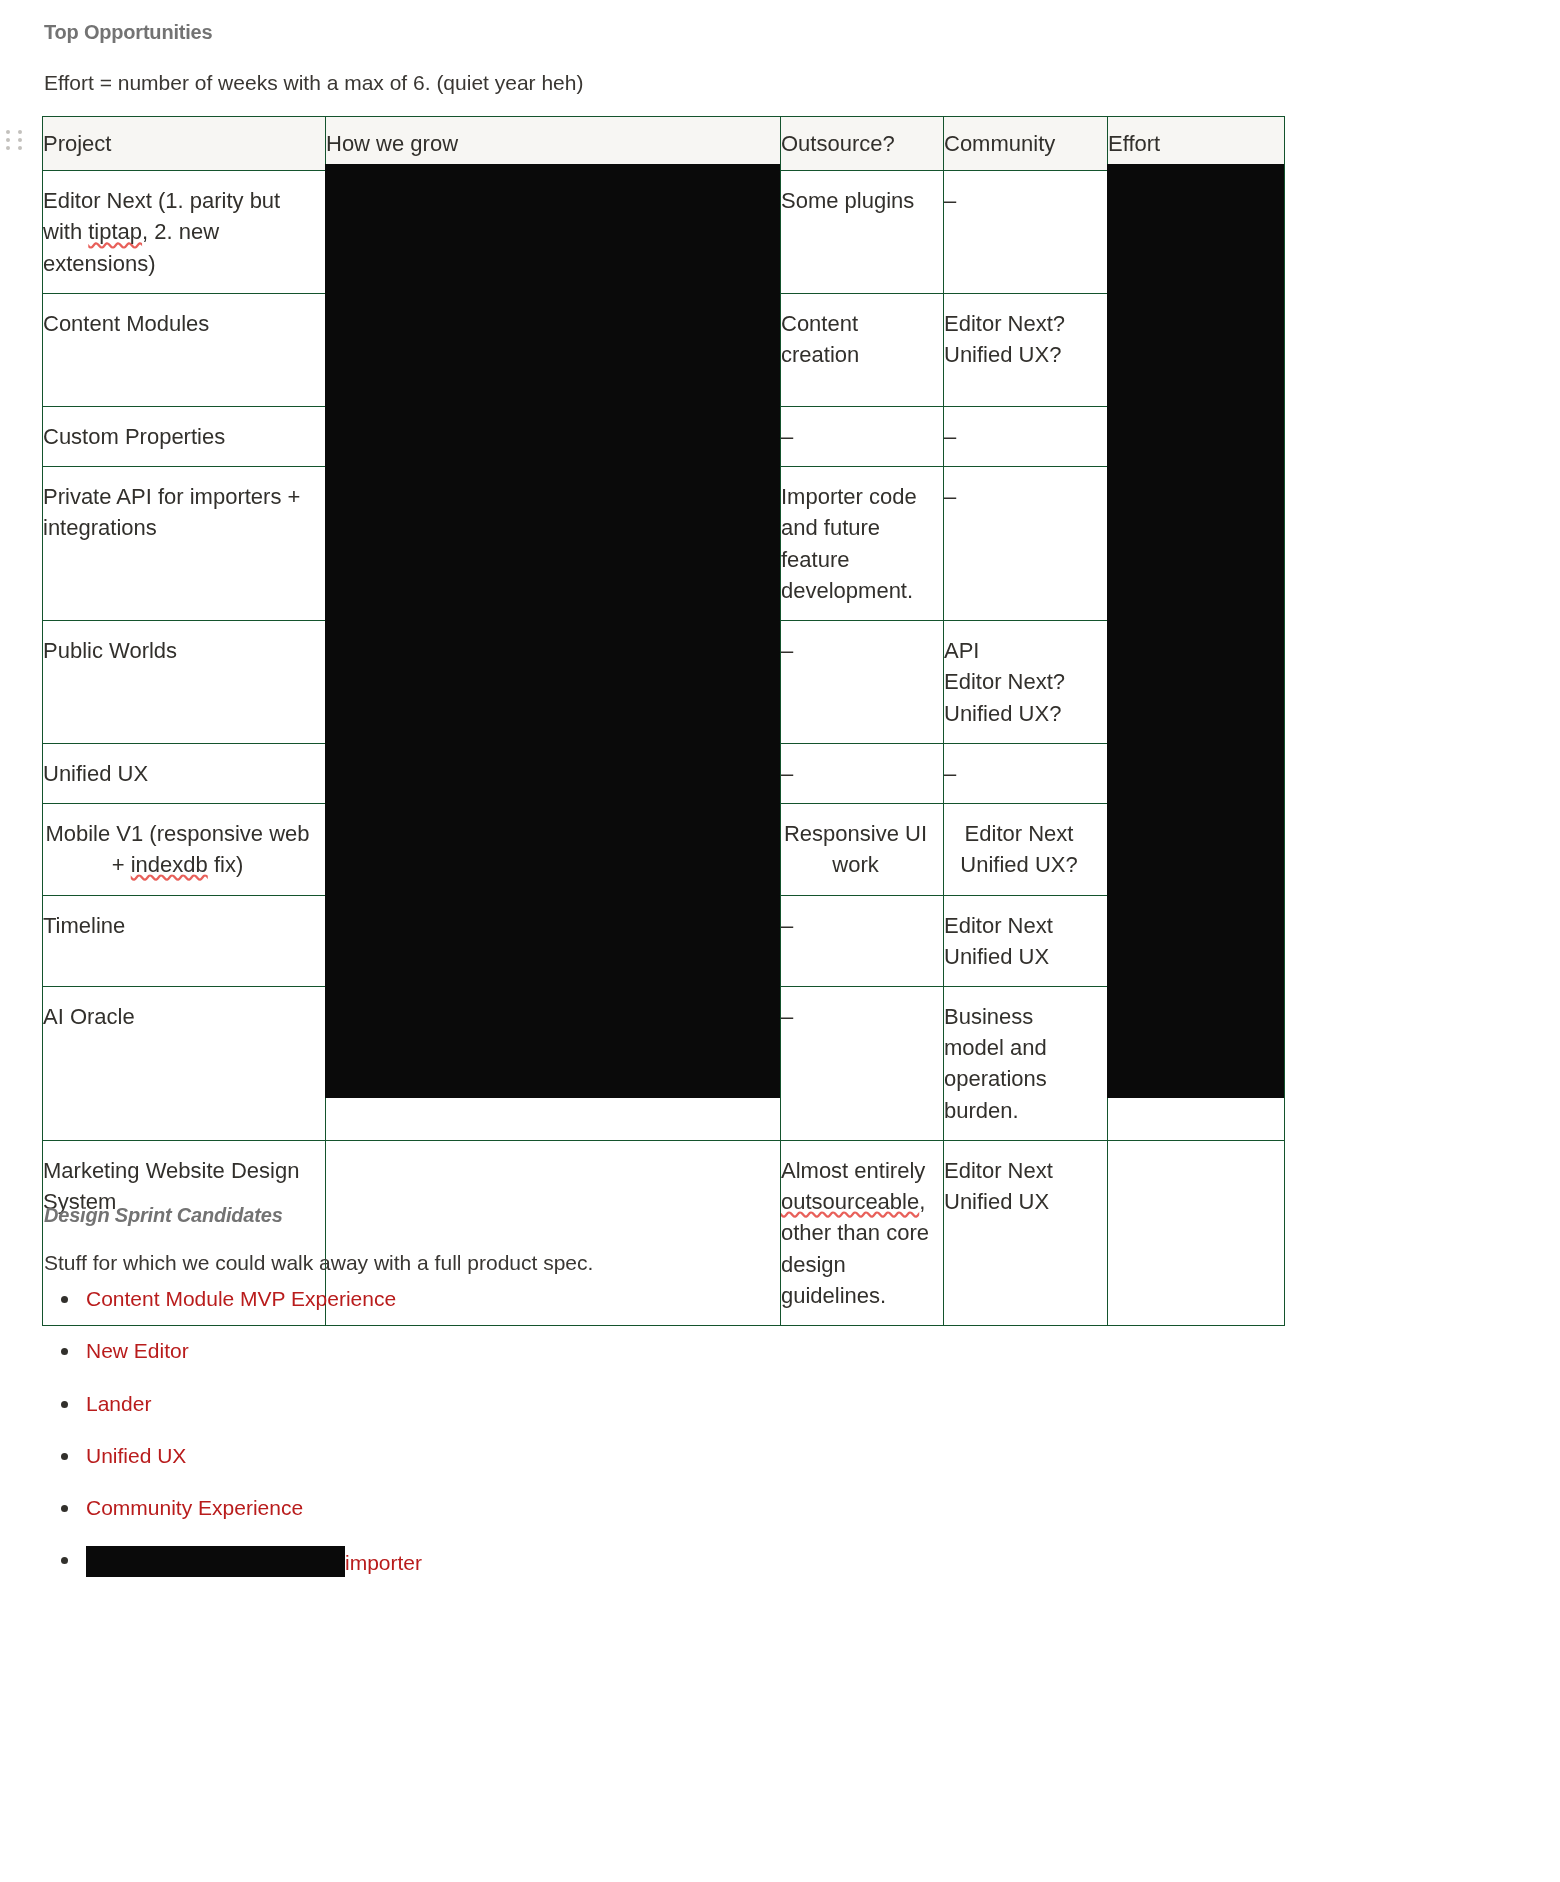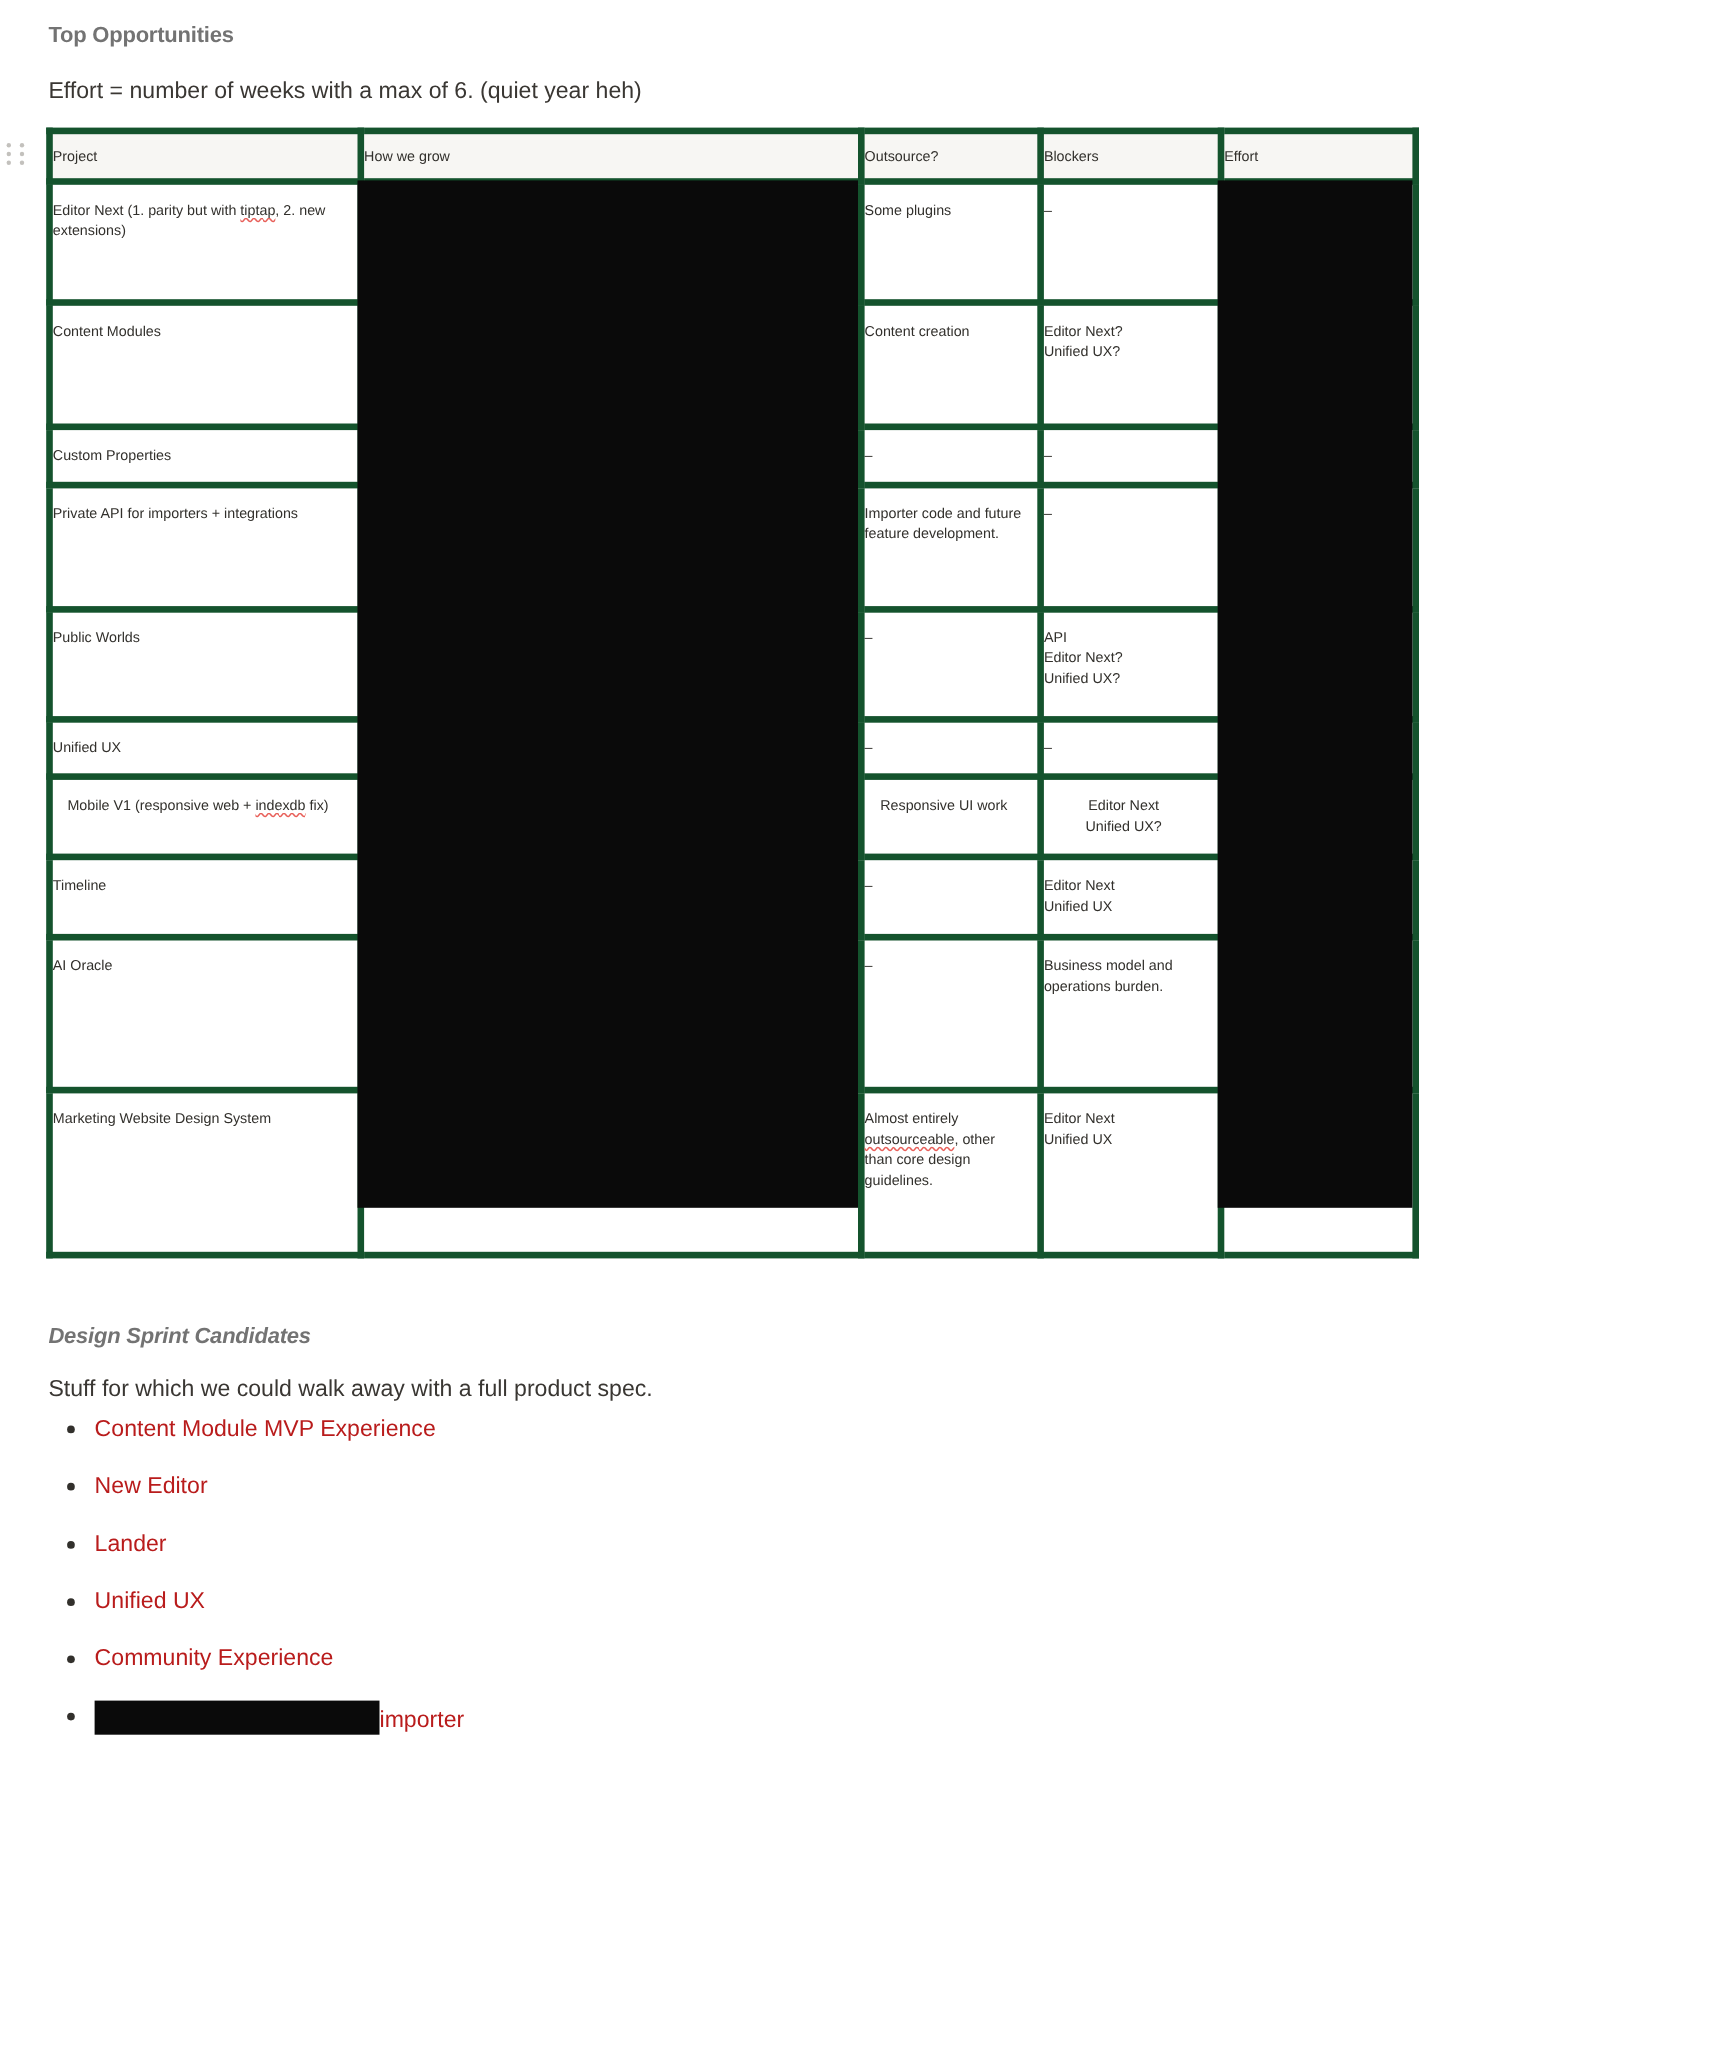--- a/index.html
+++ b/index.html
@@ -90,11 +90,11 @@
   table.opps col.c-effort    { width: 177px; }
 
   table.opps th, table.opps td {
-    border: 6px solid #14532d;
+    border: 1px solid #14532d;
     vertical-align: top;
     text-align: left;
     padding: 14px 13px 14px 0;
-    font-size: 13px;
+    font-size: 22px;
     line-height: 1.42;
     font-weight: 400;
     color: #32302c;

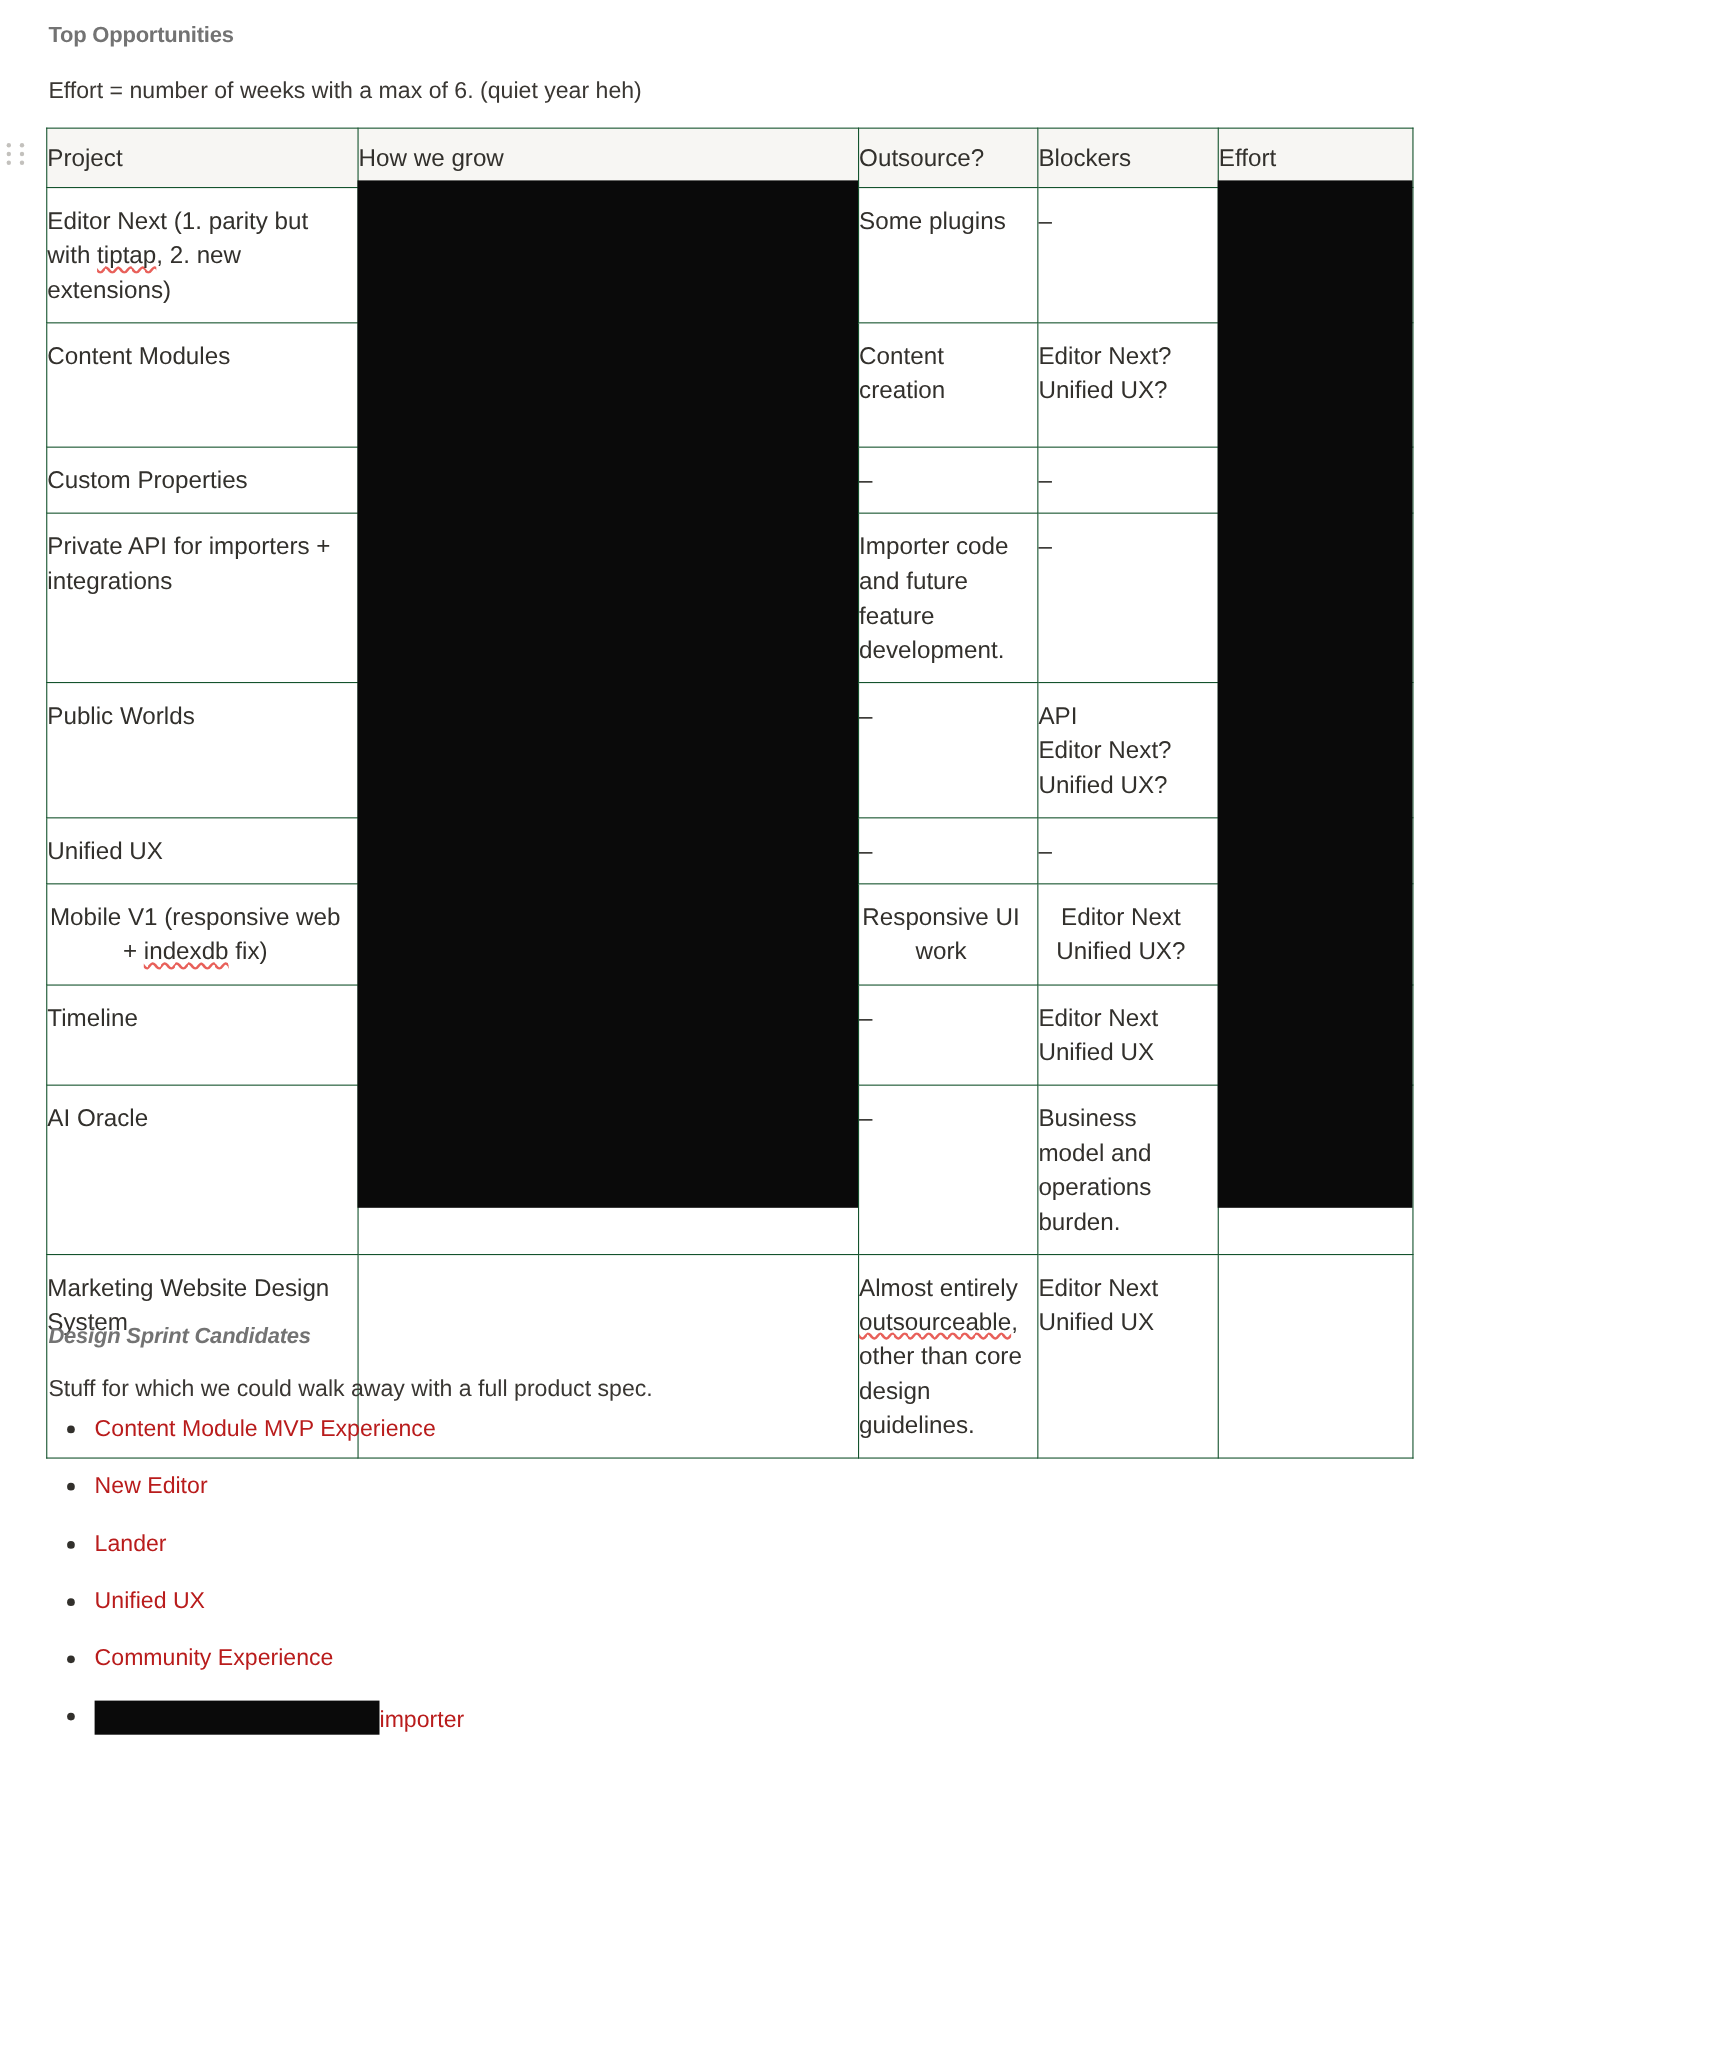--- a/index.html
+++ b/index.html
@@ -219,7 +219,7 @@
           <th>Project</th>
           <th>How we grow</th>
           <th>Outsource?</th>
-          <th>Blockers</th>
+          <th>Community</th>
           <th>Effort</th>
         </tr>
       </thead>

